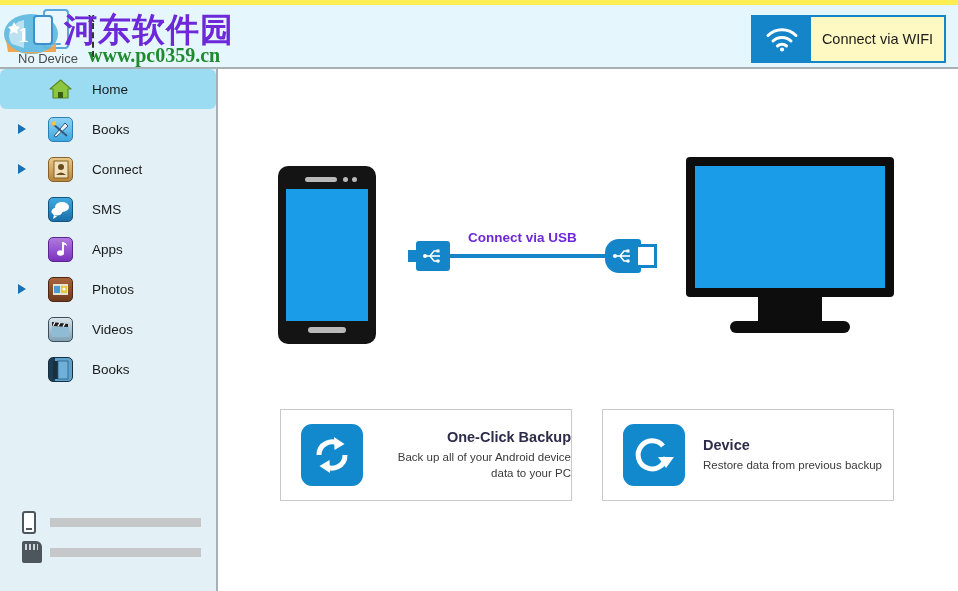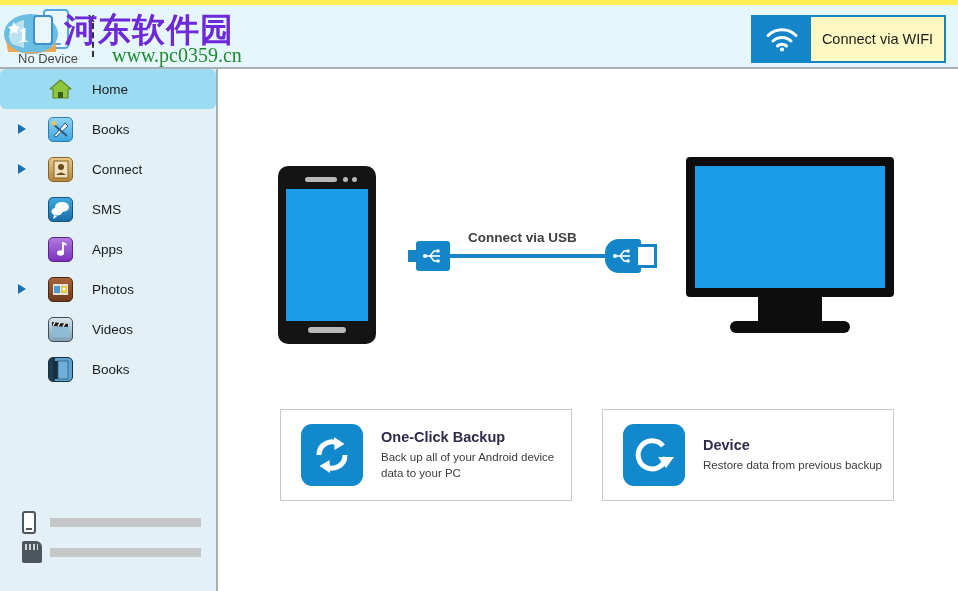--- a/index.html
+++ b/index.html
@@ -116,7 +116,7 @@
   .wm-cn{left:64px;top:8px;font-family:"DejaVu Sans",sans-serif;font-size:33px;
     font-weight:bold;color:#6d28d9;letter-spacing:1px;}
   .wm-url{left:88px;top:44px;font-family:"Liberation Serif","DejaVu Serif",serif;
-    font-size:20px;font-weight:normal;color:#1f8a2e;margin-left:24px;}
+    font-size:20px;font-weight:bold;color:#1f8a2e;}
 </style>
 </head>
 <body>

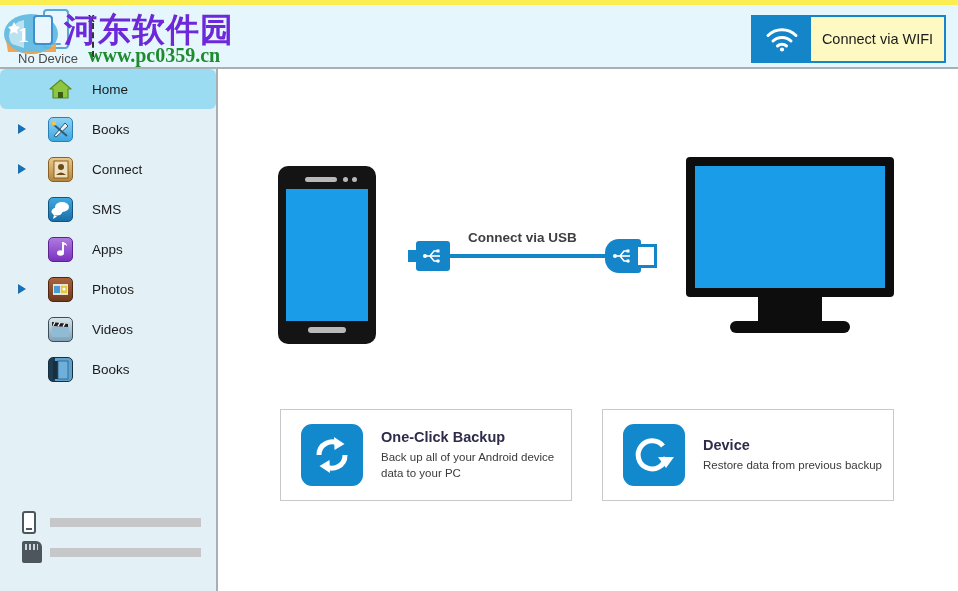--- a/index.html
+++ b/index.html
@@ -89,7 +89,7 @@
   .usb-right-sq{position:absolute;left:30px;top:5px;width:22px;height:24px;
     border:3.5px solid #1485c8;background:#fff;box-sizing:border-box;}
   .usb-glyph{position:absolute;color:#fff;font-size:17px;line-height:1;}
-  .usb-label{position:absolute;left:250px;top:161px;font-size:13.5px;font-weight:bold;color:#404040;}
+  .usb-label{position:absolute;left:250px;top:161px;font-size:13.5px;font-weight:bold;color:#6d28d9;}
 
   
   .monitor{position:absolute;left:468px;top:88px;width:208px;height:140px;

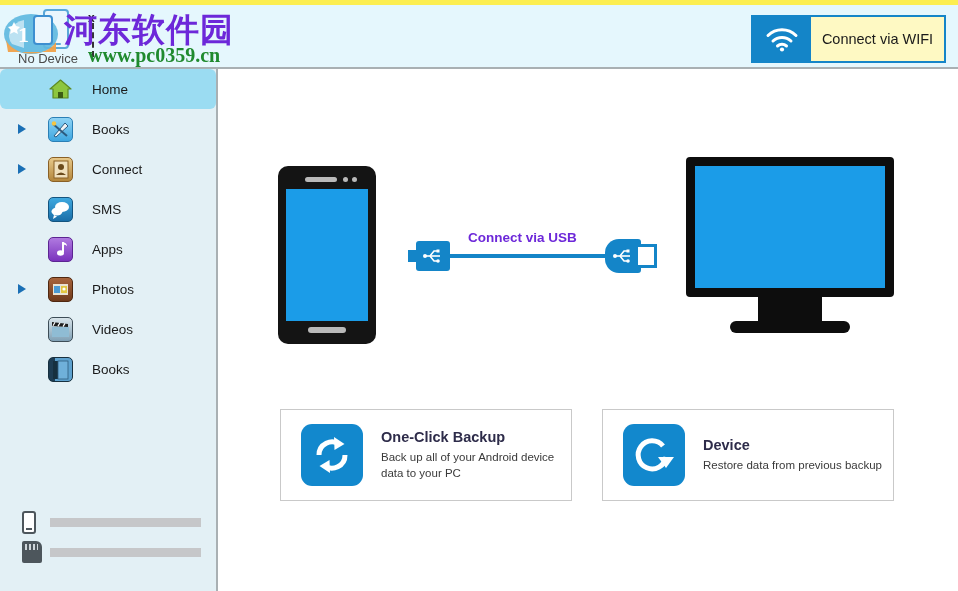--- a/index.html
+++ b/index.html
@@ -102,7 +102,7 @@
   .cards{position:absolute;left:0;top:340px;width:740px;height:100px;}
   .card{position:absolute;top:0;height:90px;border:1px solid #c9c9c9;background:#fff;
     display:flex;align-items:center;}
-  .card-a{left:62px;width:290px;}
+  .card-a{left:62px;width:290px;text-align:right;}
   .card-b{left:384px;width:290px;}
   .card-ico{width:62px;height:62px;margin-left:20px;background:#1288cd;border-radius:11px;
     flex:0 0 auto;display:flex;align-items:center;justify-content:center;}

